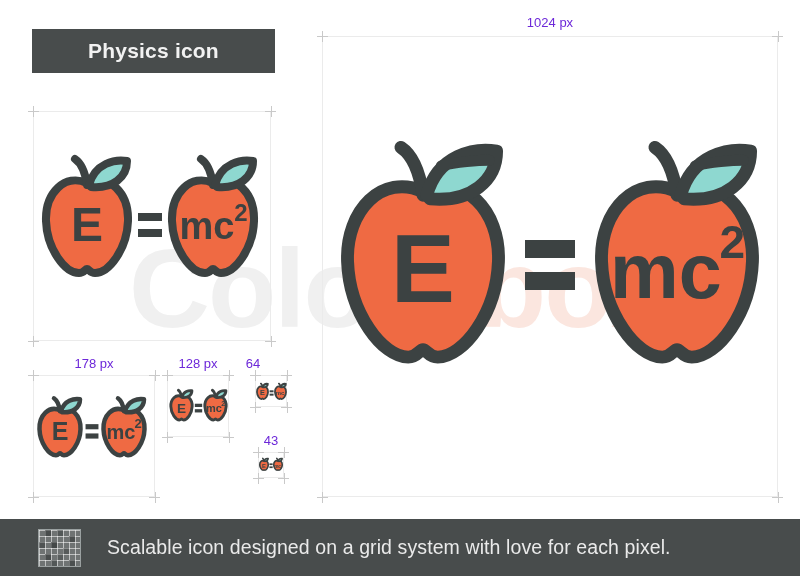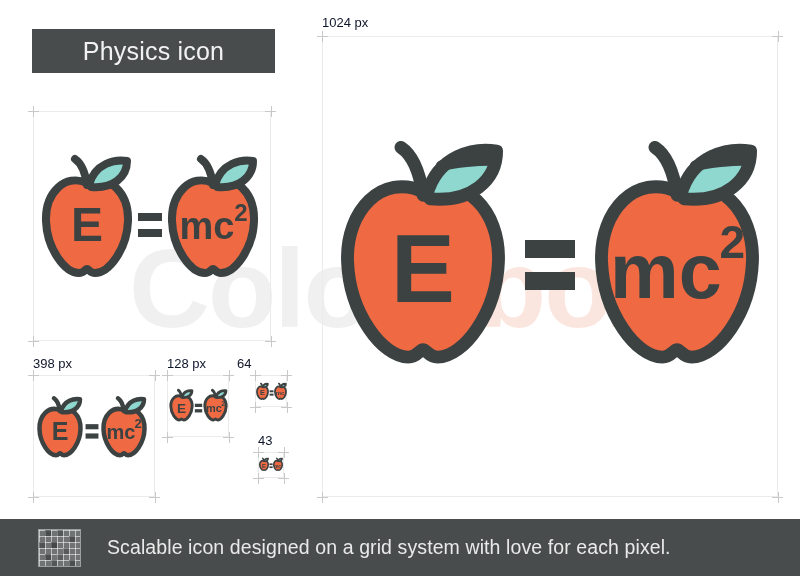--- a/index.html
+++ b/index.html
@@ -25,8 +25,8 @@
   
   .frame{position:absolute;border:1px solid #ebebeb;box-sizing:border-box;}
   .dimlabel{
-    position:absolute;color:#0f172a;font-size:13px;white-space:nowrap;
-    text-align:left;
+    position:absolute;color:#6d28d9;font-size:13px;white-space:nowrap;
+    text-align:center;
   }
   
   .tick{position:absolute;background:#c9c9c9;}

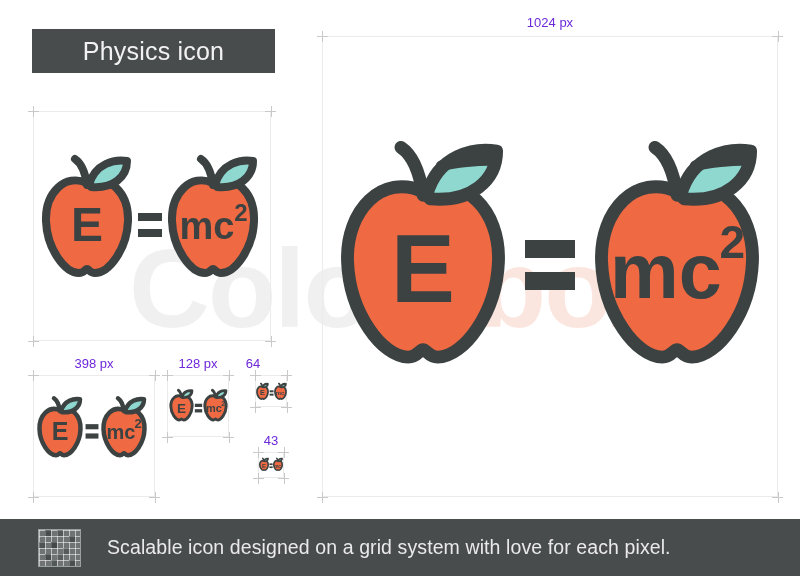--- a/index.html
+++ b/index.html
@@ -19,7 +19,7 @@
     display:flex;align-items:center;justify-content:center;
   }
   .title-chip span{
-    color:#f2f2f2;font-size:25px;letter-spacing:.2px;font-weight:400;
+    color:#f2f2f2;font-size:21px;letter-spacing:.2px;font-weight:700;
   }
 
   

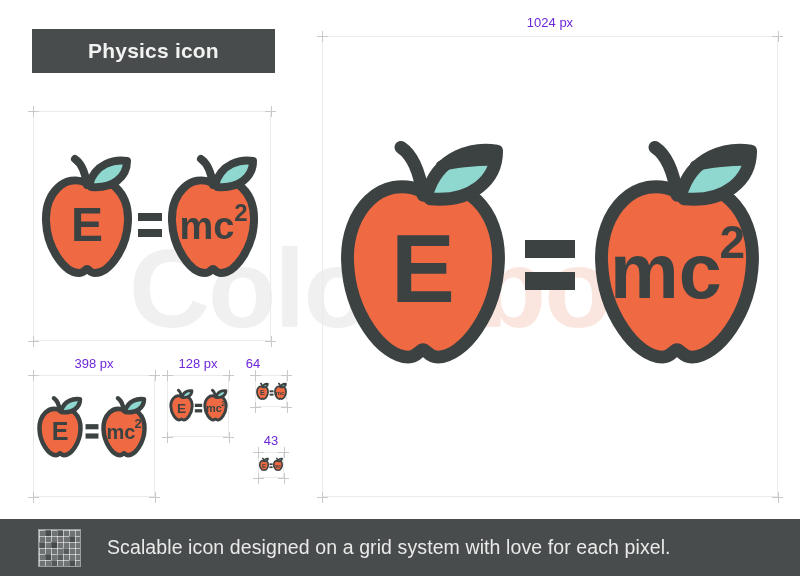--- a/index.html
+++ b/index.html
@@ -163,7 +163,7 @@
   </div>
 
   <div class="frame" style="left:33px;top:375px;width:122px;height:122px;"></div>
-  <div class="dimlabel" style="left:33px;top:356px;width:122px;">398 px</div>
+  <div class="dimlabel" style="left:33px;top:356px;width:122px;">178 px</div>
   <div class="tick h" style="left:28px;top:375px;"></div>
   <div class="tick v" style="left:33px;top:370px;"></div>
   <div class="tick h" style="left:149px;top:375px;"></div>

